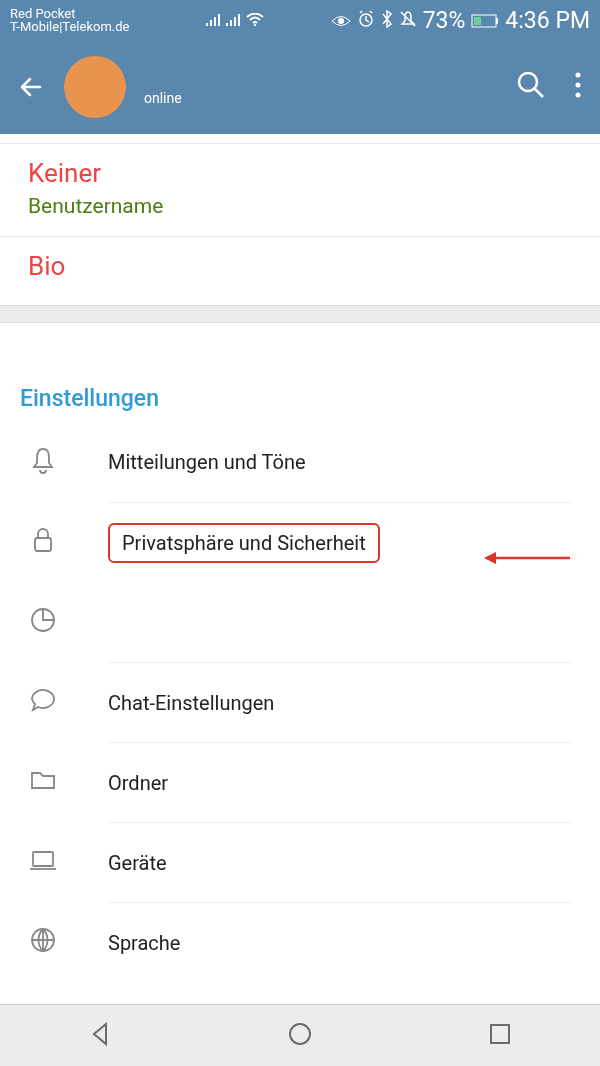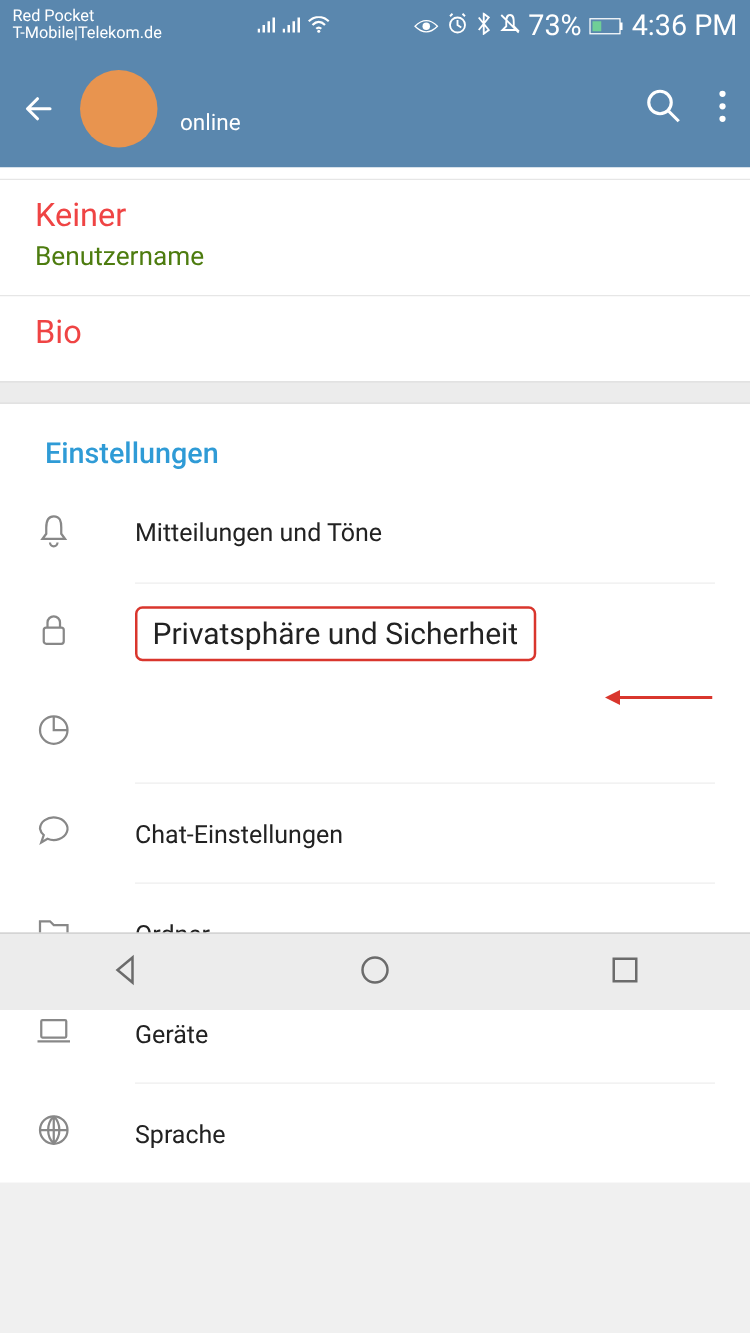--- a/index.html
+++ b/index.html
@@ -4,7 +4,7 @@
 <style>
   * { box-sizing: border-box; margin: 0; padding: 0; }
   html, body { width: 600px; height: 1066px; font-family: -apple-system, Roboto, "Helvetica Neue", Arial, sans-serif; background: #f0f0f0; overflow: hidden; }
-  .screen { width: 600px; height: 808px; background: #fff; position: relative; }
+  .screen { width: 600px; height: 1066px; background: #fff; position: relative; }
 
   
   .status-bar { height: 40px; background: #5a87ae; color: #fff; display: flex; align-items: center; padding: 0 10px; font-size: 16px; justify-content: space-between; }

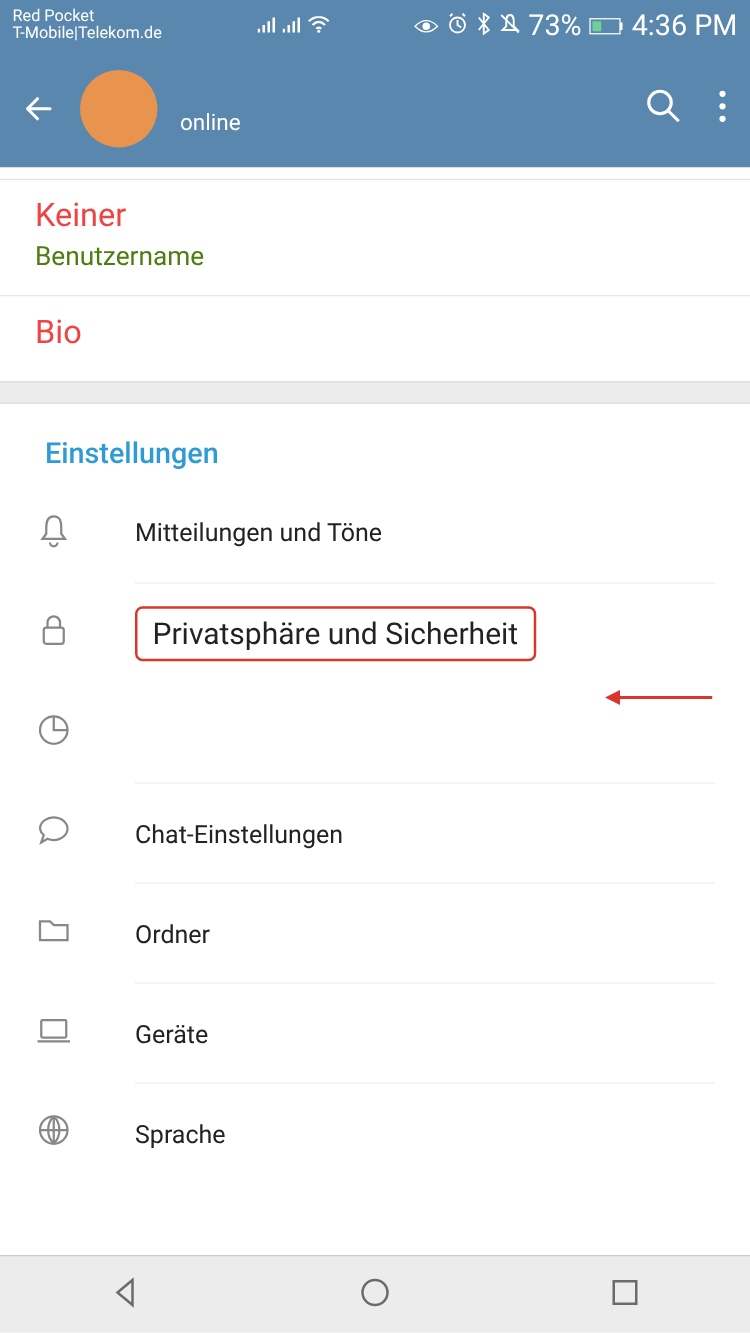--- a/index.html
+++ b/index.html
@@ -16,7 +16,7 @@
   .app-bar { height: 94px; background: #5a87ae; color: #fff; display: flex; align-items: center; padding: 0 18px; gap: 18px; }
   .back-arrow { width: 28px; height: 28px; display:flex; align-items:center; justify-content:center; }
   .avatar { width: 62px; height: 62px; border-radius: 50%; background: #e8944f; }
-  .app-bar-title { flex: 1; font-size: 18px; padding-top: 22px; }
+  .app-bar-title { flex: 1; font-size: 14px; padding-top: 22px; }
   .app-bar-actions { display: flex; gap: 28px; align-items: center; }
 
   

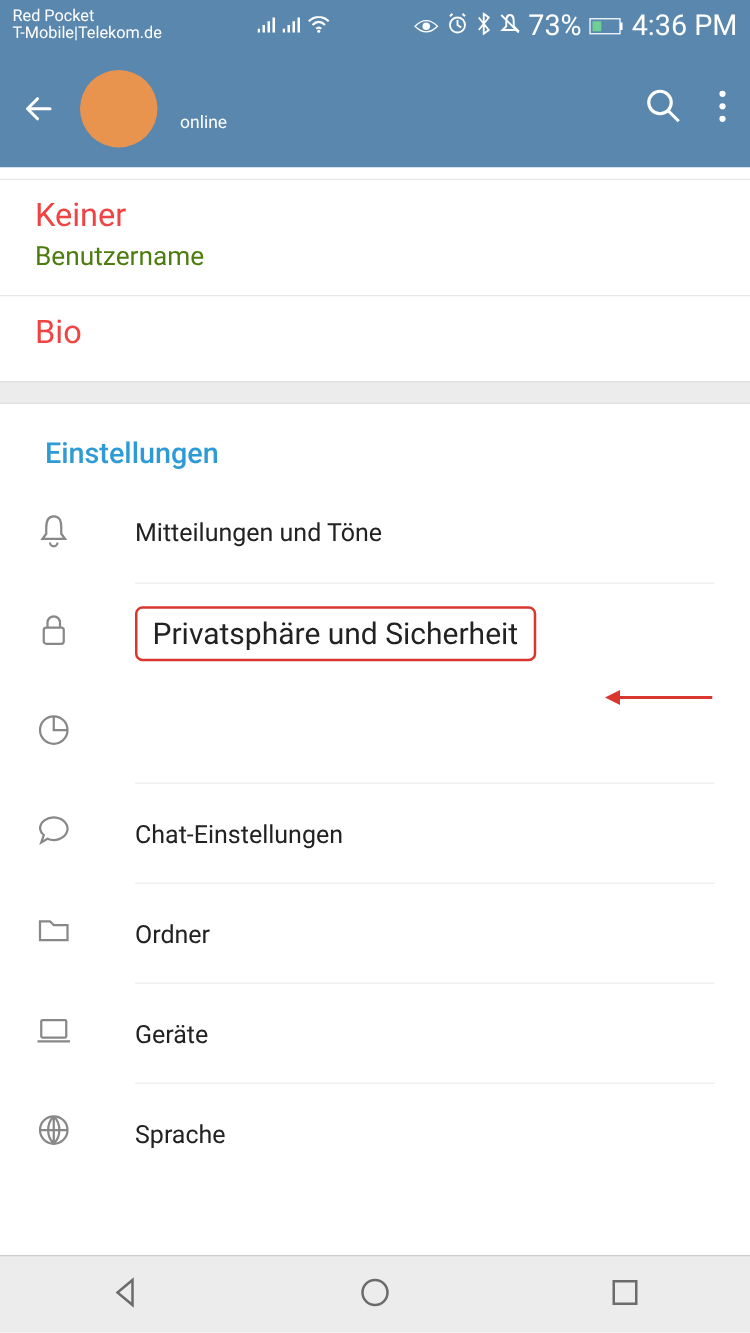--- a/index.html
+++ b/index.html
@@ -26,7 +26,7 @@
   .info-block .value { font-size: 26px; color: #ef4444; margin-bottom: 6px; }
   .info-block .label { font-size: 21px; color: #4d7c0f; }
 
-  .section-header { padding: 26px 28px 10px 36px; color: #2f9bd6; font-size: 23px; font-weight: 500; }
+  .section-header { padding: 26px 28px 10px 20px; color: #2f9bd6; font-size: 23px; font-weight: 500; margin-top: 36px; }
 
   .setting-row { display: flex; align-items: center; padding: 0 28px; height: 80px; }
   .setting-row .icon-slot { width: 80px; display: flex; align-items: center; }

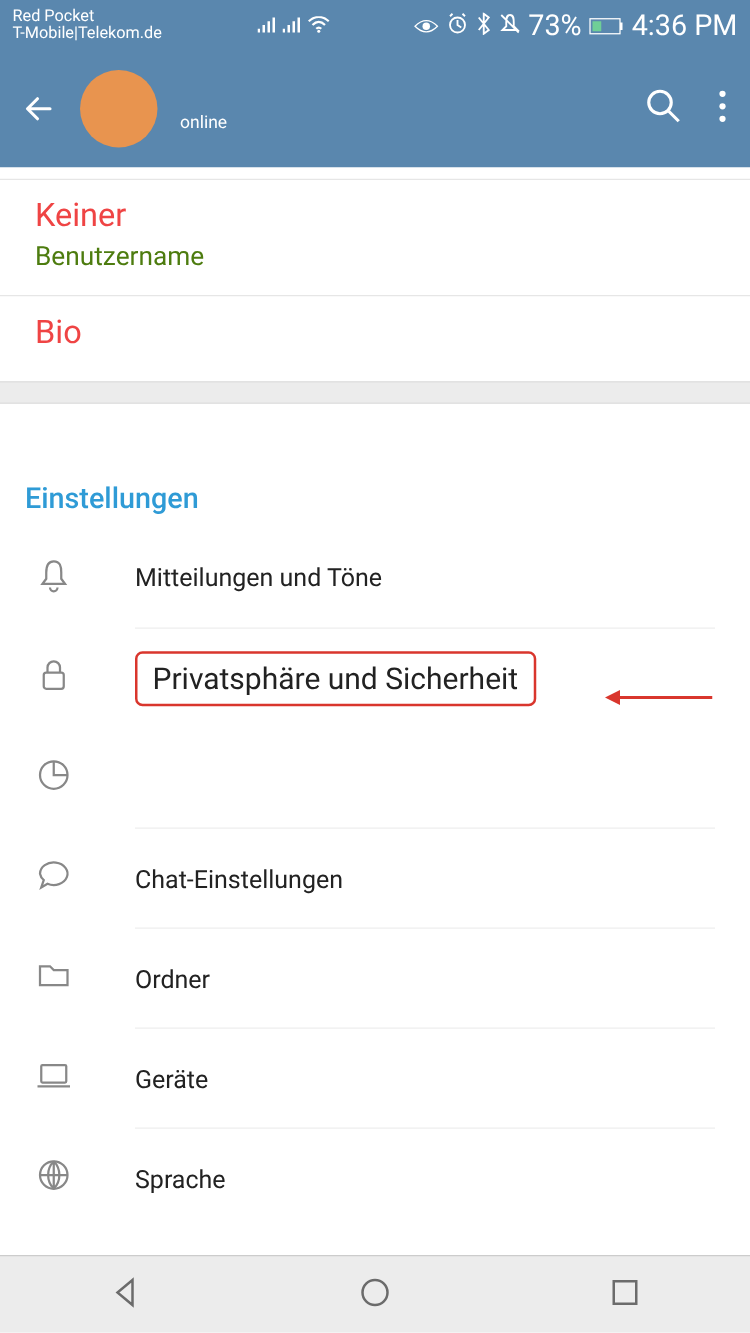--- a/index.html
+++ b/index.html
@@ -36,7 +36,7 @@
   .row-inner { flex:1; height:100%; display:flex; align-items:center; }
 
   .highlight-box { border: 2px solid #d9362d; border-radius: 6px; padding: 6px 12px; display:inline-block; }
-  .highlight-box .label { font-size: 24px; color:#222; }
+  .highlight-box .label { font-size: 20px; color:#222; }
   .arrow-annot { position:absolute; left: 484px; top: 548px; }
 
   

